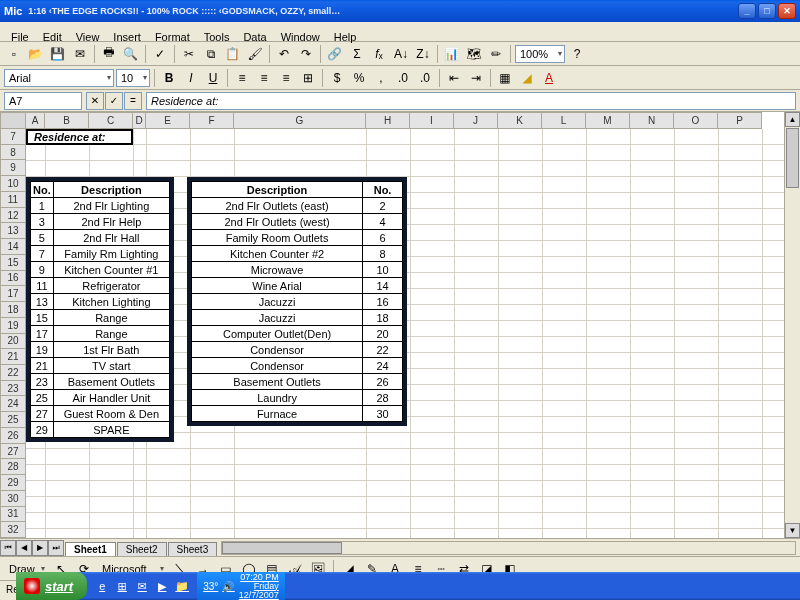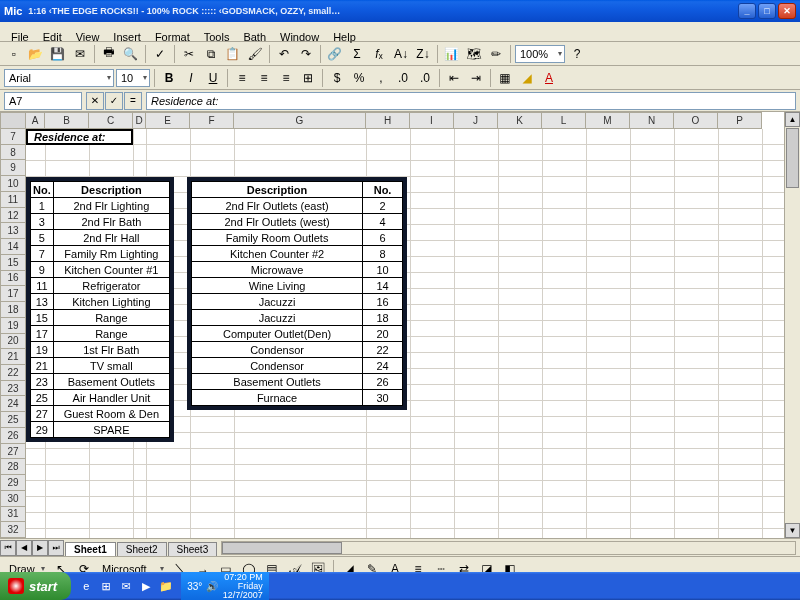--- a/index.html
+++ b/index.html
@@ -95,7 +95,7 @@
     <span>Insert</span>
     <span>Format</span>
     <span>Tools</span>
-    <span>Bath</span>
+    <span>Data</span>
     <span>Window</span>
     <span>Help</span>
   </div>

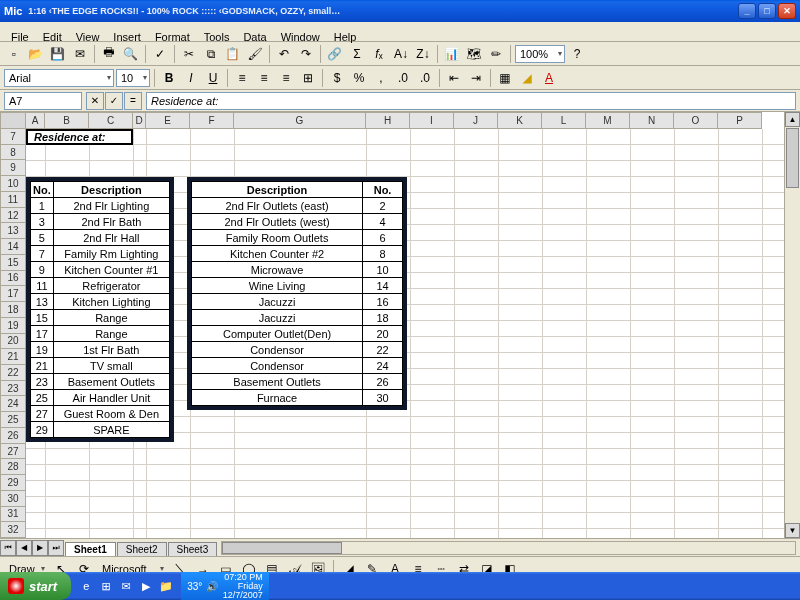--- a/index.html
+++ b/index.html
@@ -300,7 +300,7 @@
               </tr>
               <tr>
                 <td>3</td>
-                <td>2nd Flr Bath</td>
+                <td>2nd Flr Help</td>
               </tr>
               <tr>
                 <td>5</td>

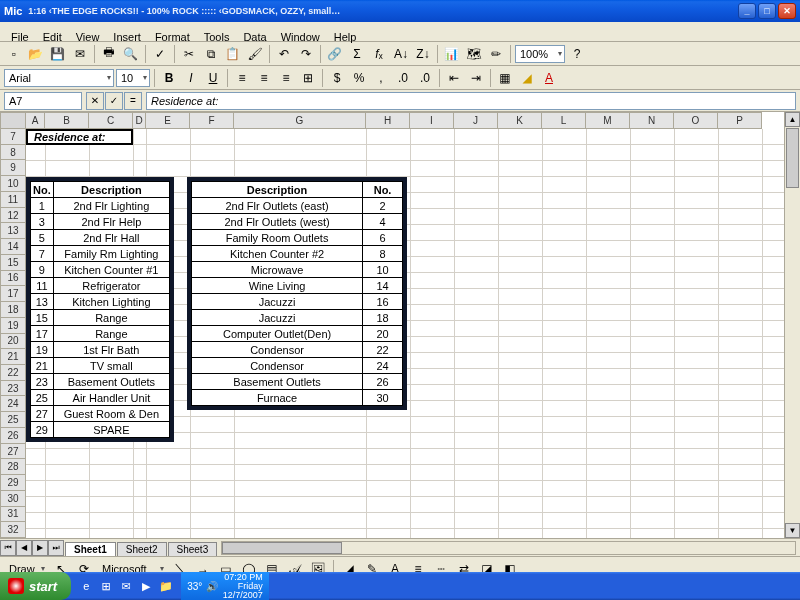--- a/index.html
+++ b/index.html
@@ -386,7 +386,7 @@
                 <td>10</td>
               </tr>
               <tr>
-                <td>Wine Living</td>
+                <td>Wine Arial</td>
                 <td>14</td>
               </tr>
               <tr>

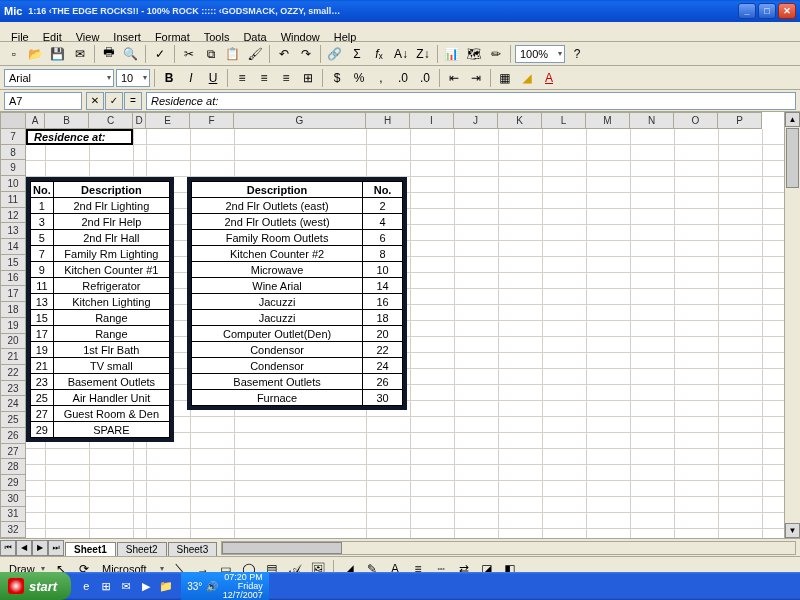--- a/index.html
+++ b/index.html
@@ -336,7 +336,7 @@
               </tr>
               <tr>
                 <td>21</td>
-                <td>TV small</td>
+                <td>TV start</td>
               </tr>
               <tr>
                 <td>23</td>

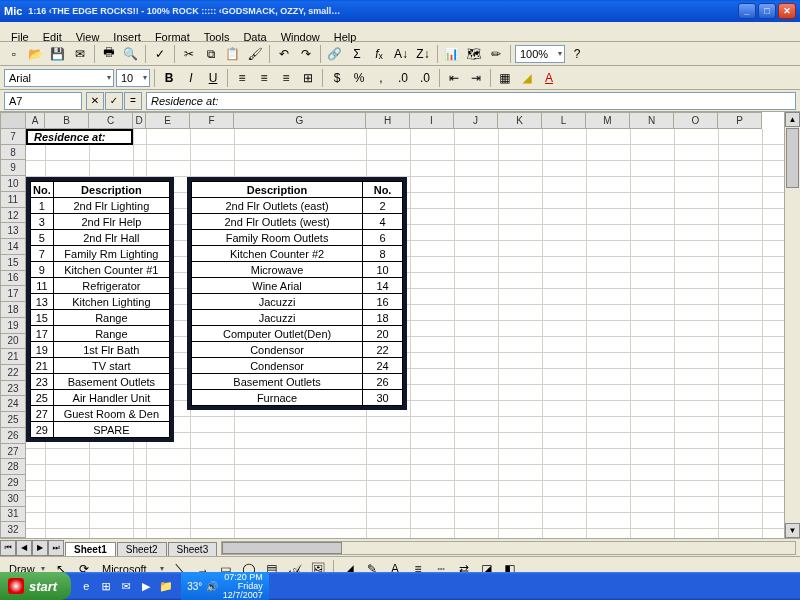--- a/index.html
+++ b/index.html
@@ -414,6 +414,10 @@
                 <td>26</td>
               </tr>
               <tr>
+                <td>Laundry</td>
+                <td>28</td>
+              </tr>
+              <tr>
                 <td>Furnace</td>
                 <td>30</td>
               </tr>

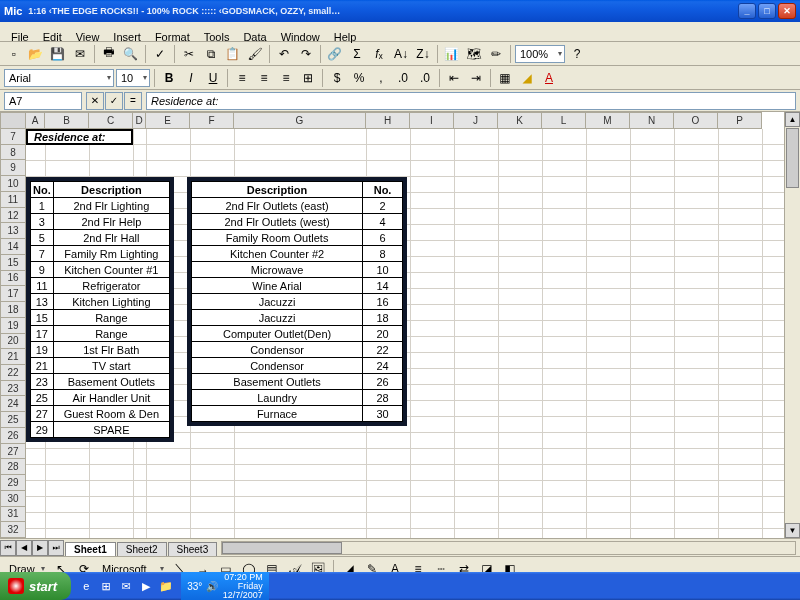--- a/index.html
+++ b/index.html
@@ -64,7 +64,7 @@
 .statusbar .fill { flex:1; }
 .statcell { border:1px inset #aca899; padding:1px 8px; margin-left:2px; }
 
-.taskbar { position:absolute; bottom:0; left:0; right:0; height:28px; background:linear-gradient(#3c81f3,#245edb 8%,#245edb 92%,#1641a4); display:flex; align-items:center; color:#fff; }
+.taskbar { position:absolute; bottom:0; left:16px; right:0; height:28px; background:linear-gradient(#3c81f3,#245edb 8%,#245edb 92%,#1641a4); display:flex; align-items:center; color:#fff;text-decoration:underline; }
 .startbtn { background:linear-gradient(#5fb35f,#2e8a2e); height:28px; display:flex; align-items:center; padding:0 14px 0 8px; font-weight:bold; font-style:italic; font-size:13px; border-radius:0 10px 10px 0; cursor:pointer; }
 .startbtn .orb { width:16px; height:16px; background:radial-gradient(#fff,#d00 60%); border-radius:3px; margin-right:5px; }
 .ql { display:flex; gap:2px; margin:0 6px; }

